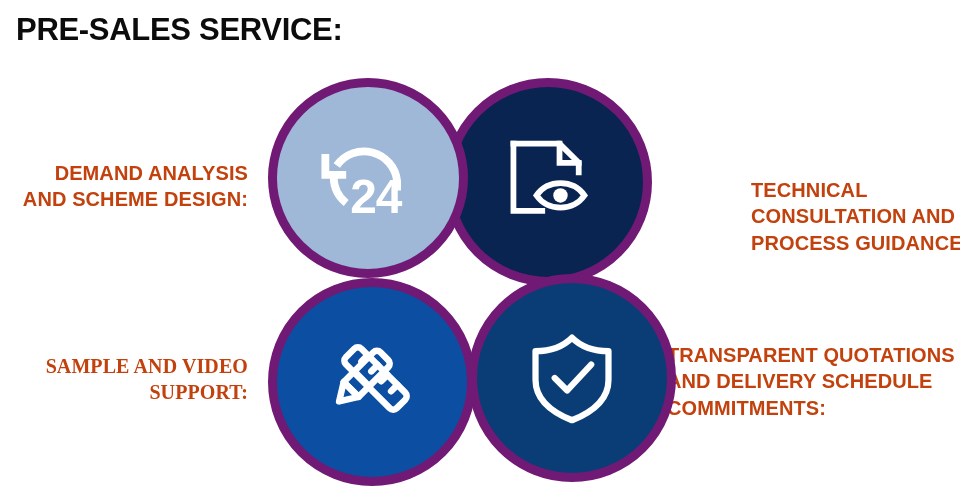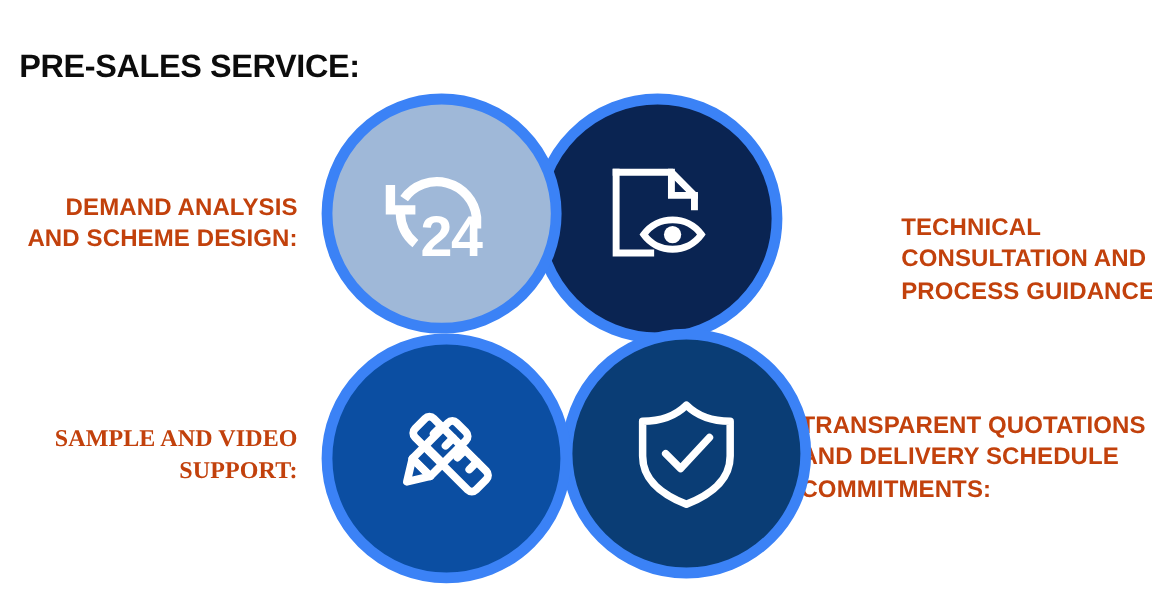--- a/index.html
+++ b/index.html
@@ -21,12 +21,11 @@
     position: absolute;
     left: 16px;
     top: 12px;
-    font-size: 27px;
+    font-size: 31px;
     font-weight: bold;
     letter-spacing: -0.3px;
     color: #0c0c0c;
     white-space: nowrap;
-    margin-top: 28px;
   }
 
   

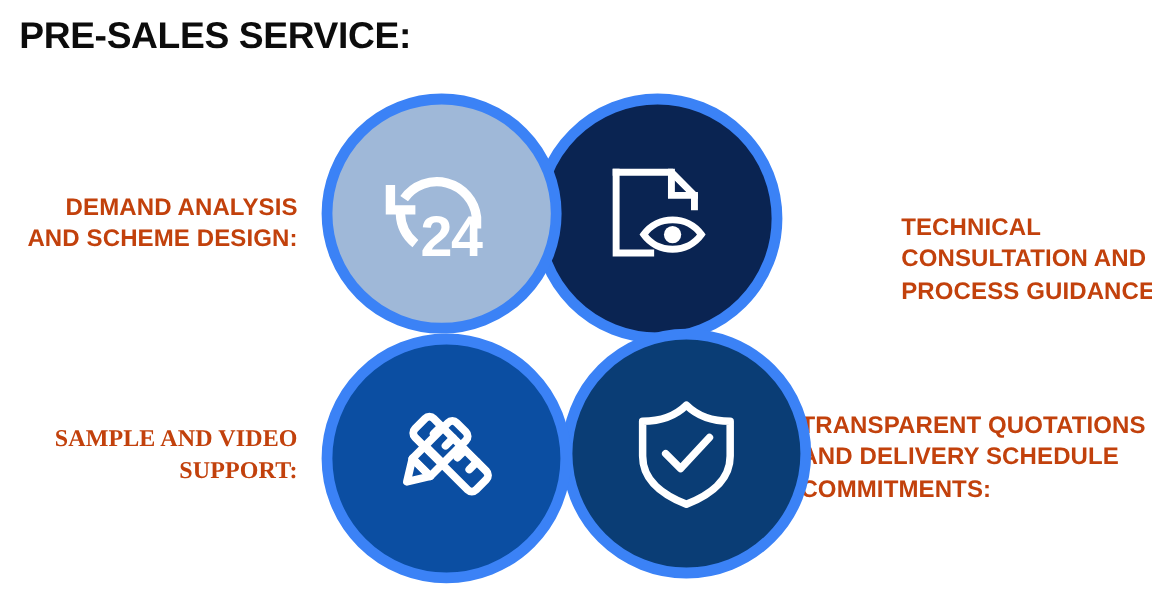--- a/index.html
+++ b/index.html
@@ -43,7 +43,7 @@
     display: flex;
     align-items: center;
     justify-content: center;
-    border: 9px solid #3b82f6;
+    border: 9px solid #701a75;
   }
   .node-demand {           
     left: 0px;   top: 0px;

